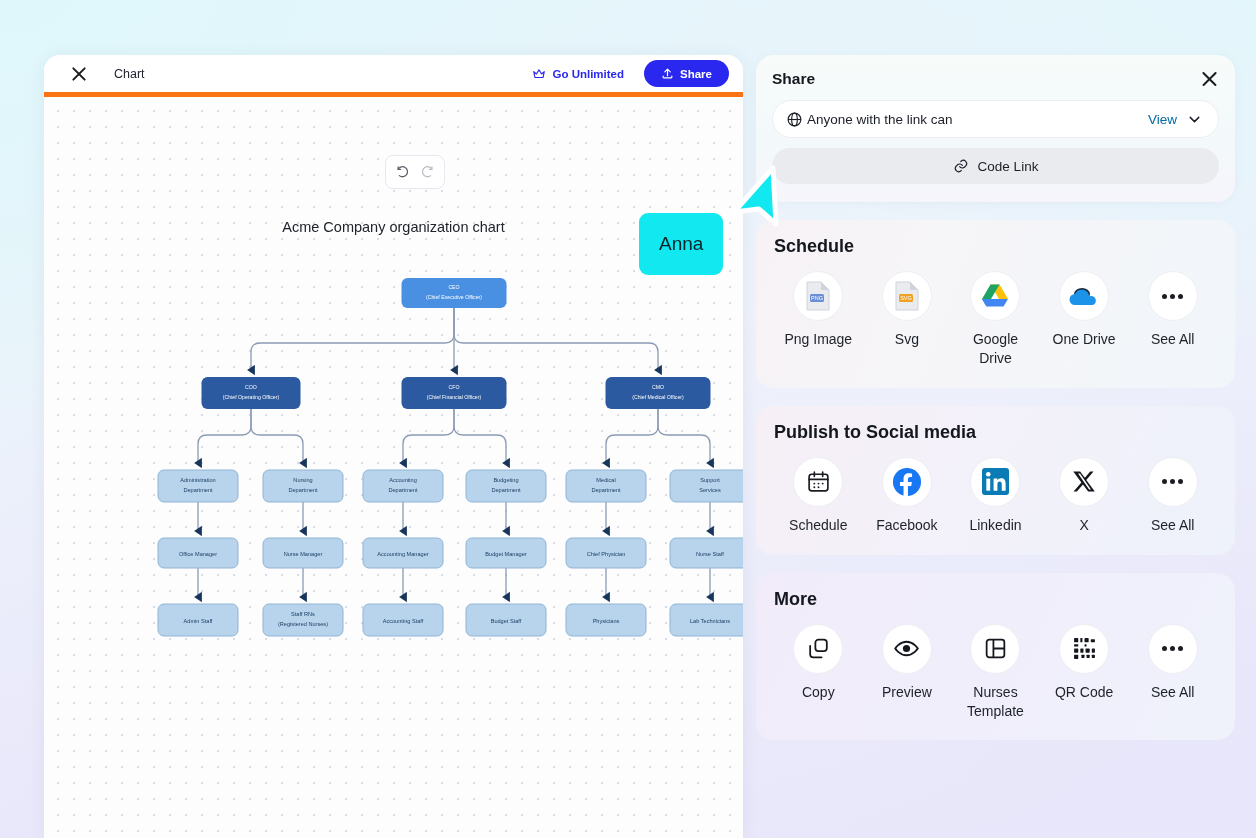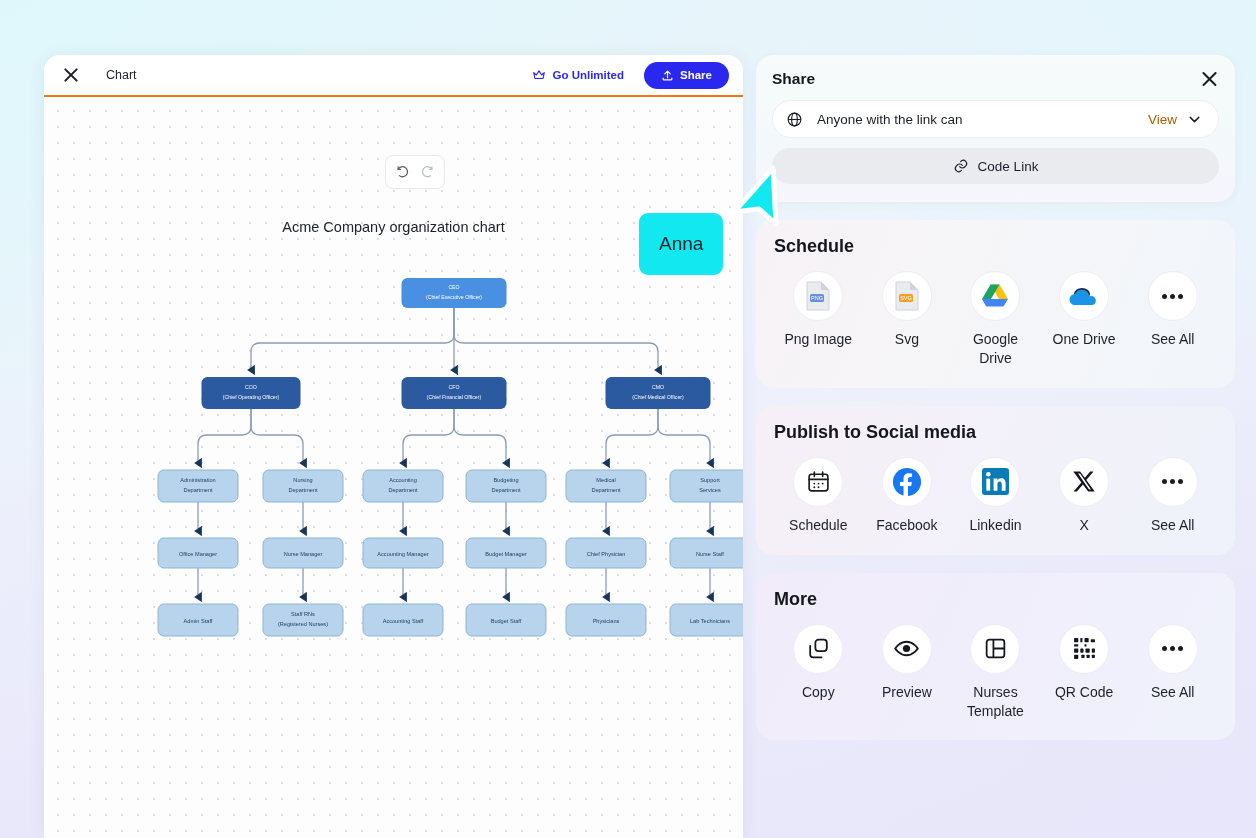--- a/index.html
+++ b/index.html
@@ -30,8 +30,8 @@
   }
   #topbar {
     height: 42px; display: flex; align-items: center;
-    padding: 0 14px 0 16px; background: #fff;
-    border-bottom: 2px solid #f97316;
+    padding: 0 14px 0 24px; background: #fff;
+    border-bottom: 5px solid #f97316;
   }
   .close-x { width: 22px; height: 22px; position: relative; cursor: pointer; flex: none; }
   .close-x::before, .close-x::after {

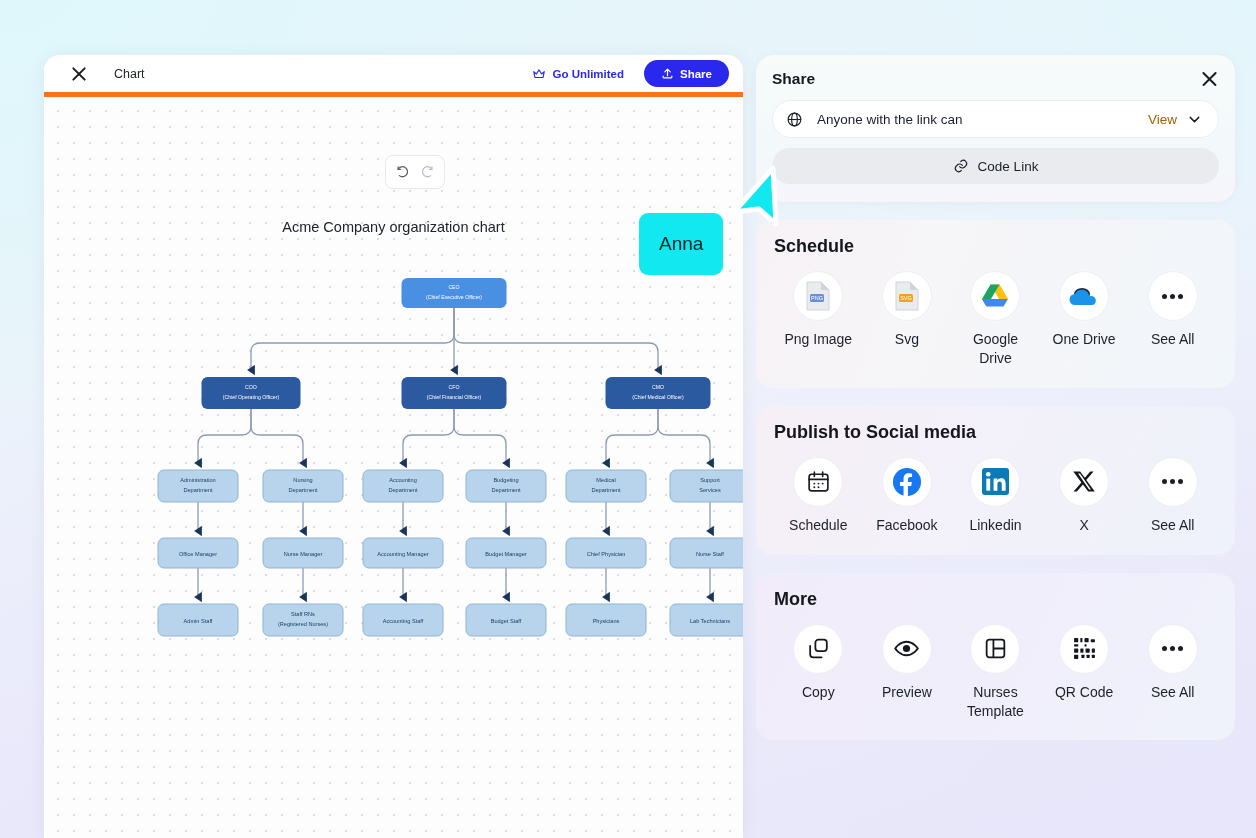--- a/index.html
+++ b/index.html
@@ -110,7 +110,7 @@
     border: 1px solid #eceef3; border-radius: 19px;
     display: flex; align-items: center; padding: 0 15px 0 13px; cursor: pointer;
   }
-  #link-row .label { margin-left: 14px; font-size: 13.5px; color: #1b1f27; }
+  #link-row .label { margin-left: 4px; font-size: 13.5px; color: #1b1f27; }
   #link-perm { margin-left: auto; font-size: 13.5px; color: #a16207; }
   #perm-caret { margin-left: 9px; display: block; }
 

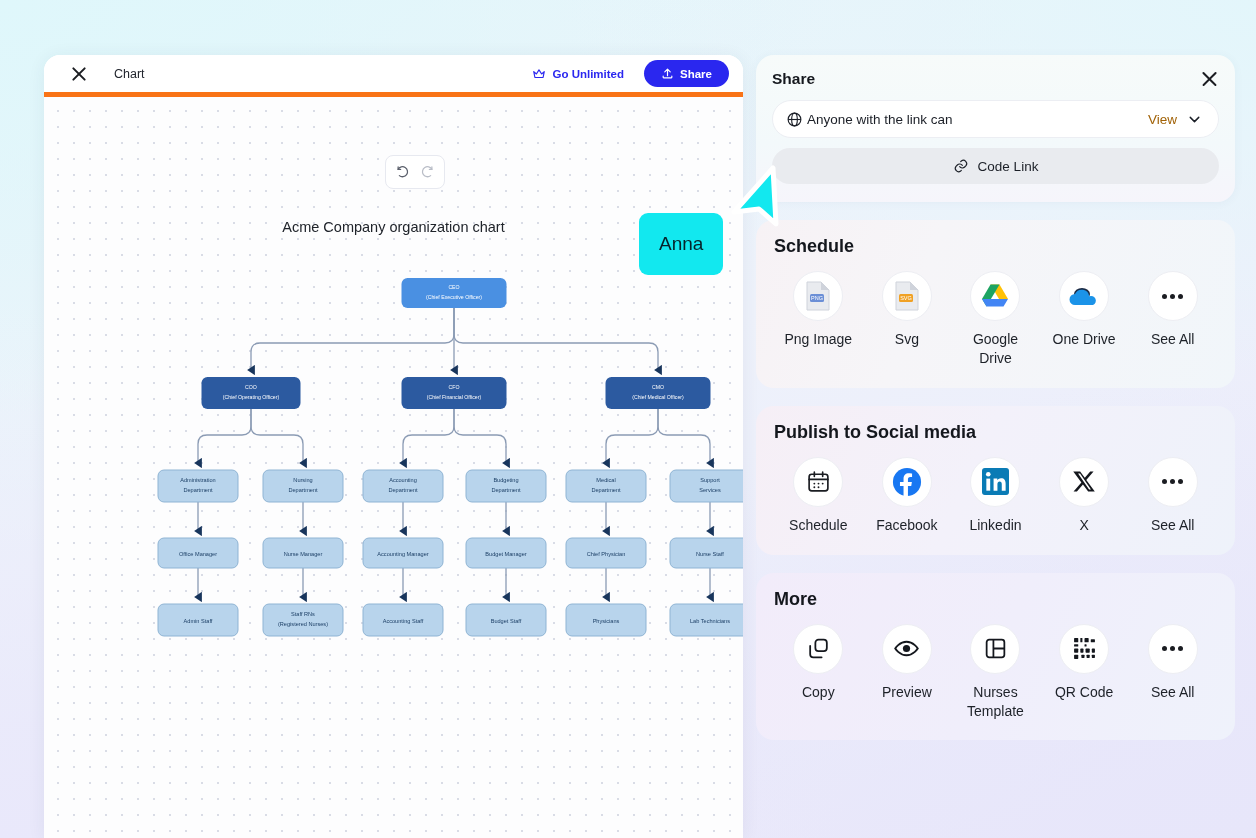--- a/index.html
+++ b/index.html
@@ -111,7 +111,7 @@
     display: flex; align-items: center; padding: 0 15px 0 13px; cursor: pointer;
   }
   #link-row .label { margin-left: 4px; font-size: 13.5px; color: #1b1f27; }
-  #link-perm { margin-left: auto; font-size: 13.5px; color: #a16207; }
+  #link-perm { margin-left: auto; font-size: 13.5px; color: #0369a1; }
   #perm-caret { margin-left: 9px; display: block; }
 
   #copy-link {

